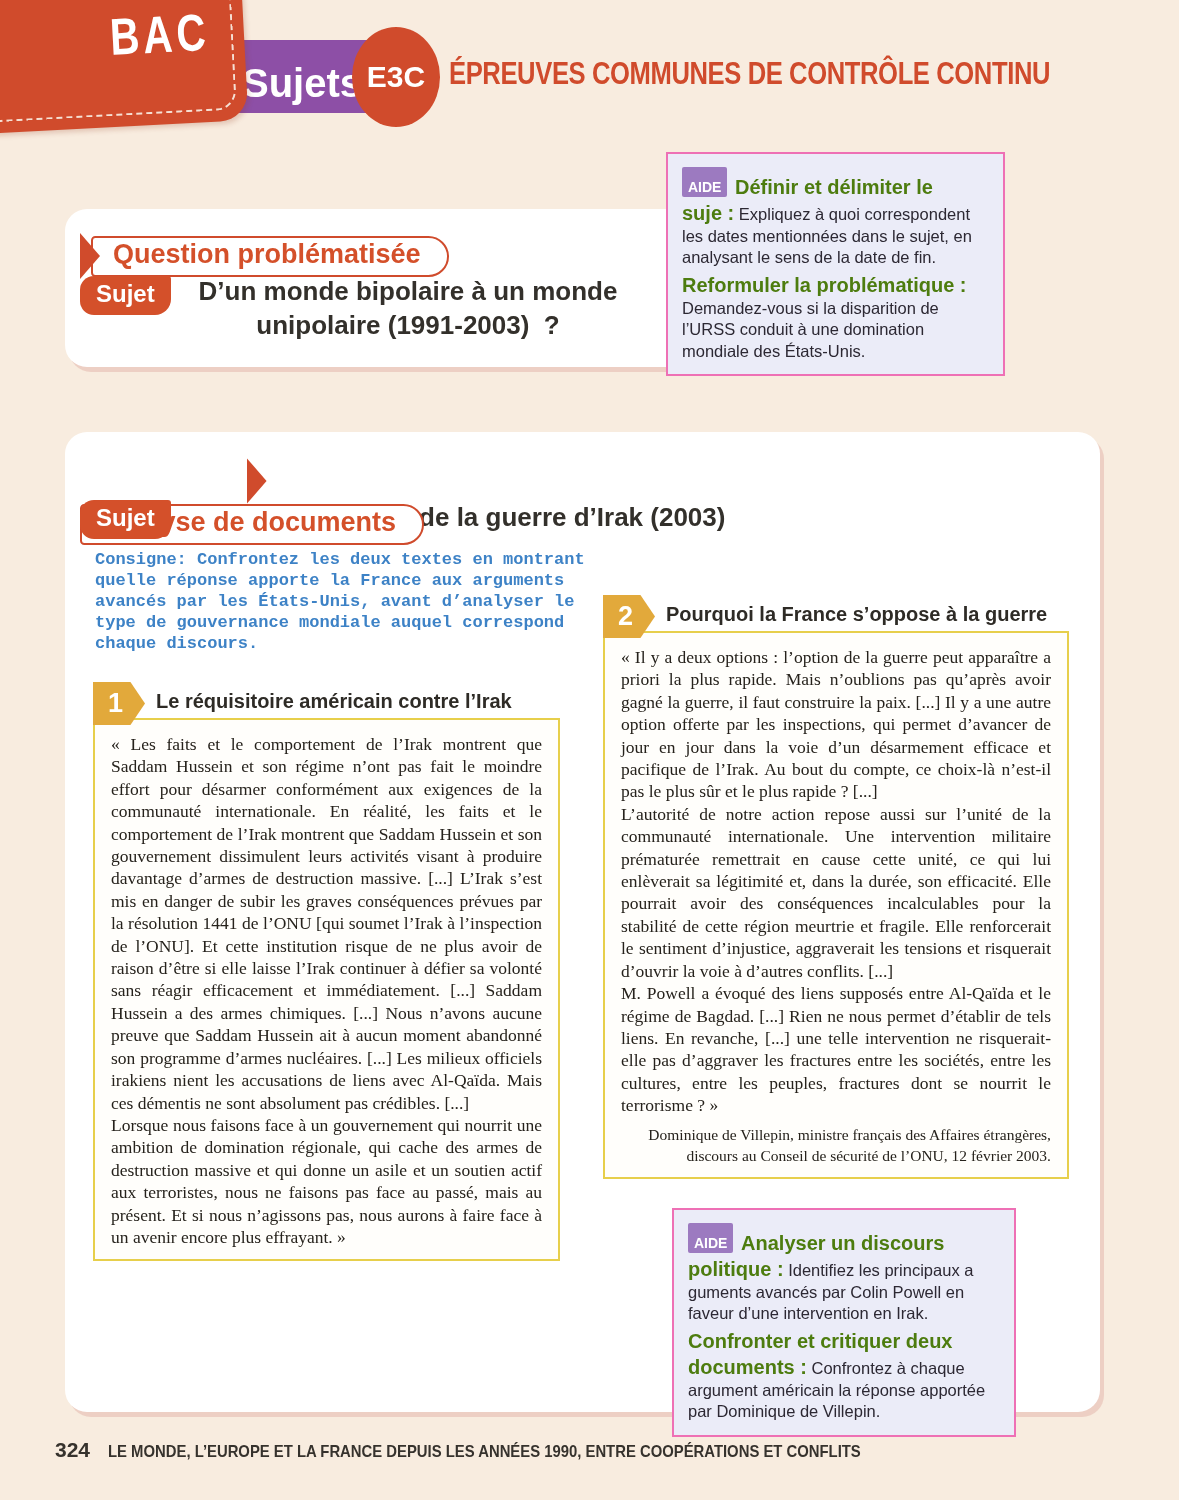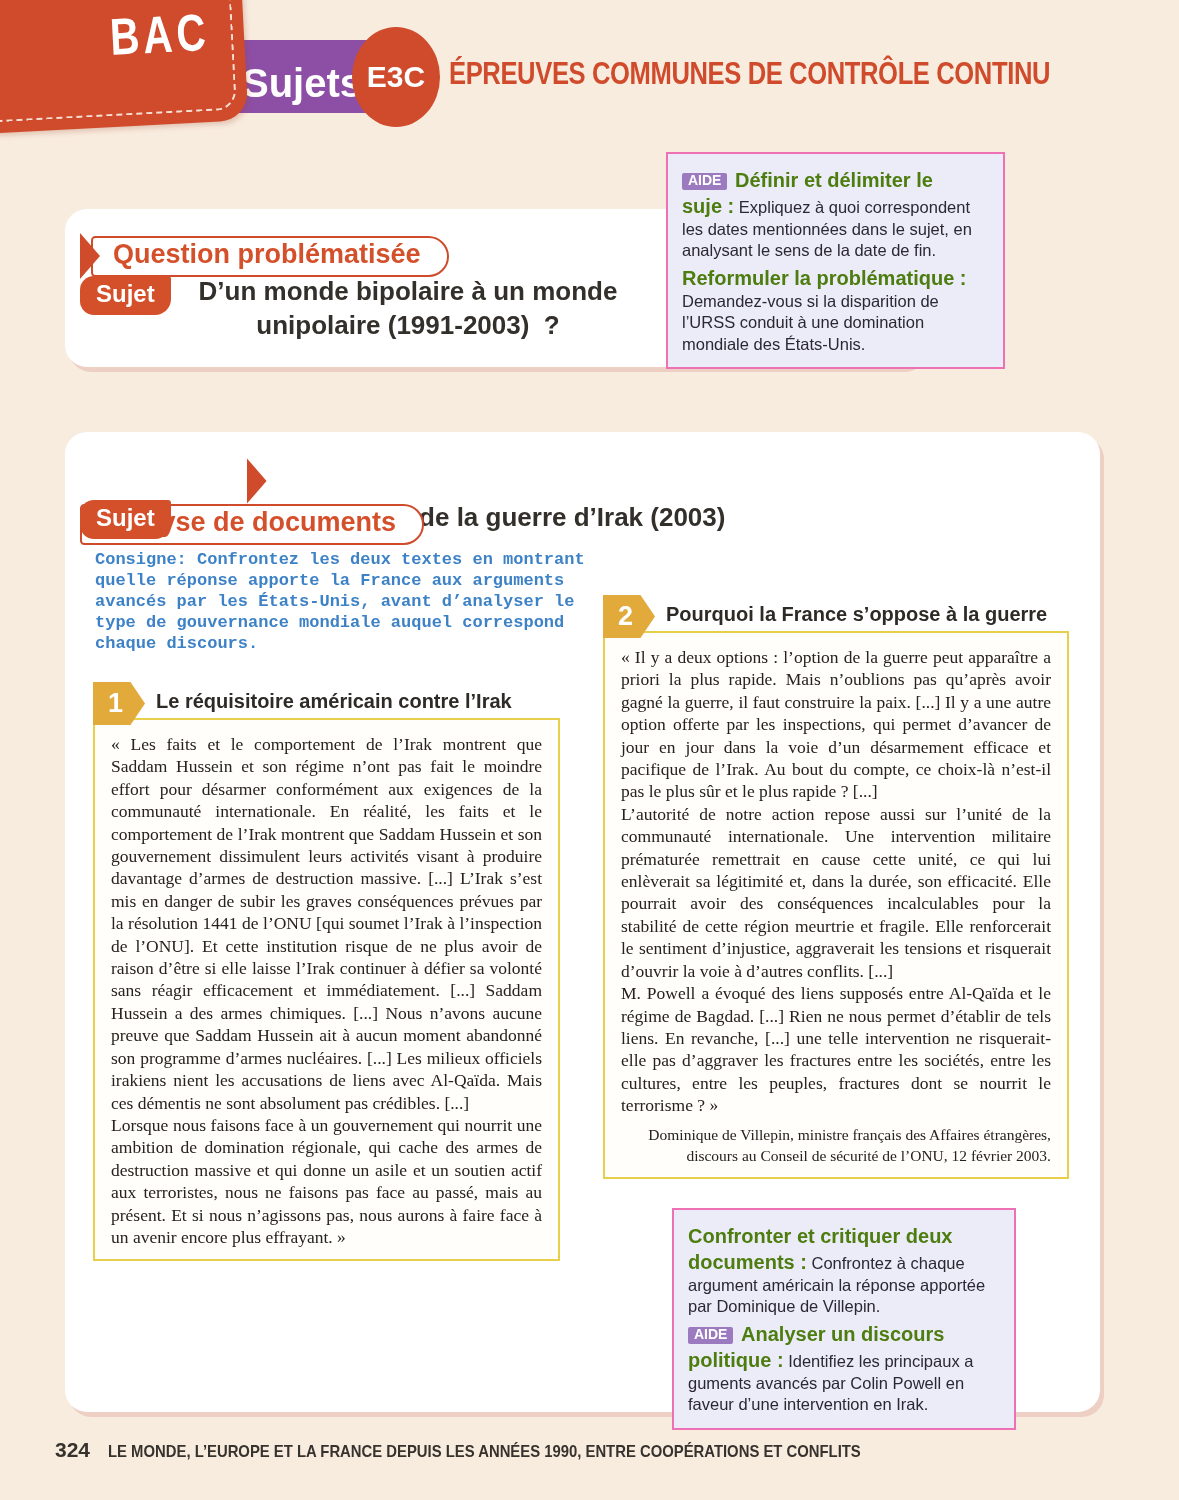--- a/index.html
+++ b/index.html
@@ -96,7 +96,7 @@
   .aide-box b{font-size:20px;color:#4d7c0f;}
   .aide-badge{
     display:inline-block;background:#9c7ac0;color:#fff;font-size:14px;font-weight:700;
-    padding:0 6px 3px;border-radius:2px;line-height:1;vertical-align:2px;margin-right:3px;
+    padding:13px 6px 3px;border-radius:2px;line-height:1;vertical-align:2px;margin-right:3px;
   }
   
   .footer{position:absolute;left:55px;top:1438px;display:flex;align-items:baseline;gap:18px;color:#36322d;z-index:2;}

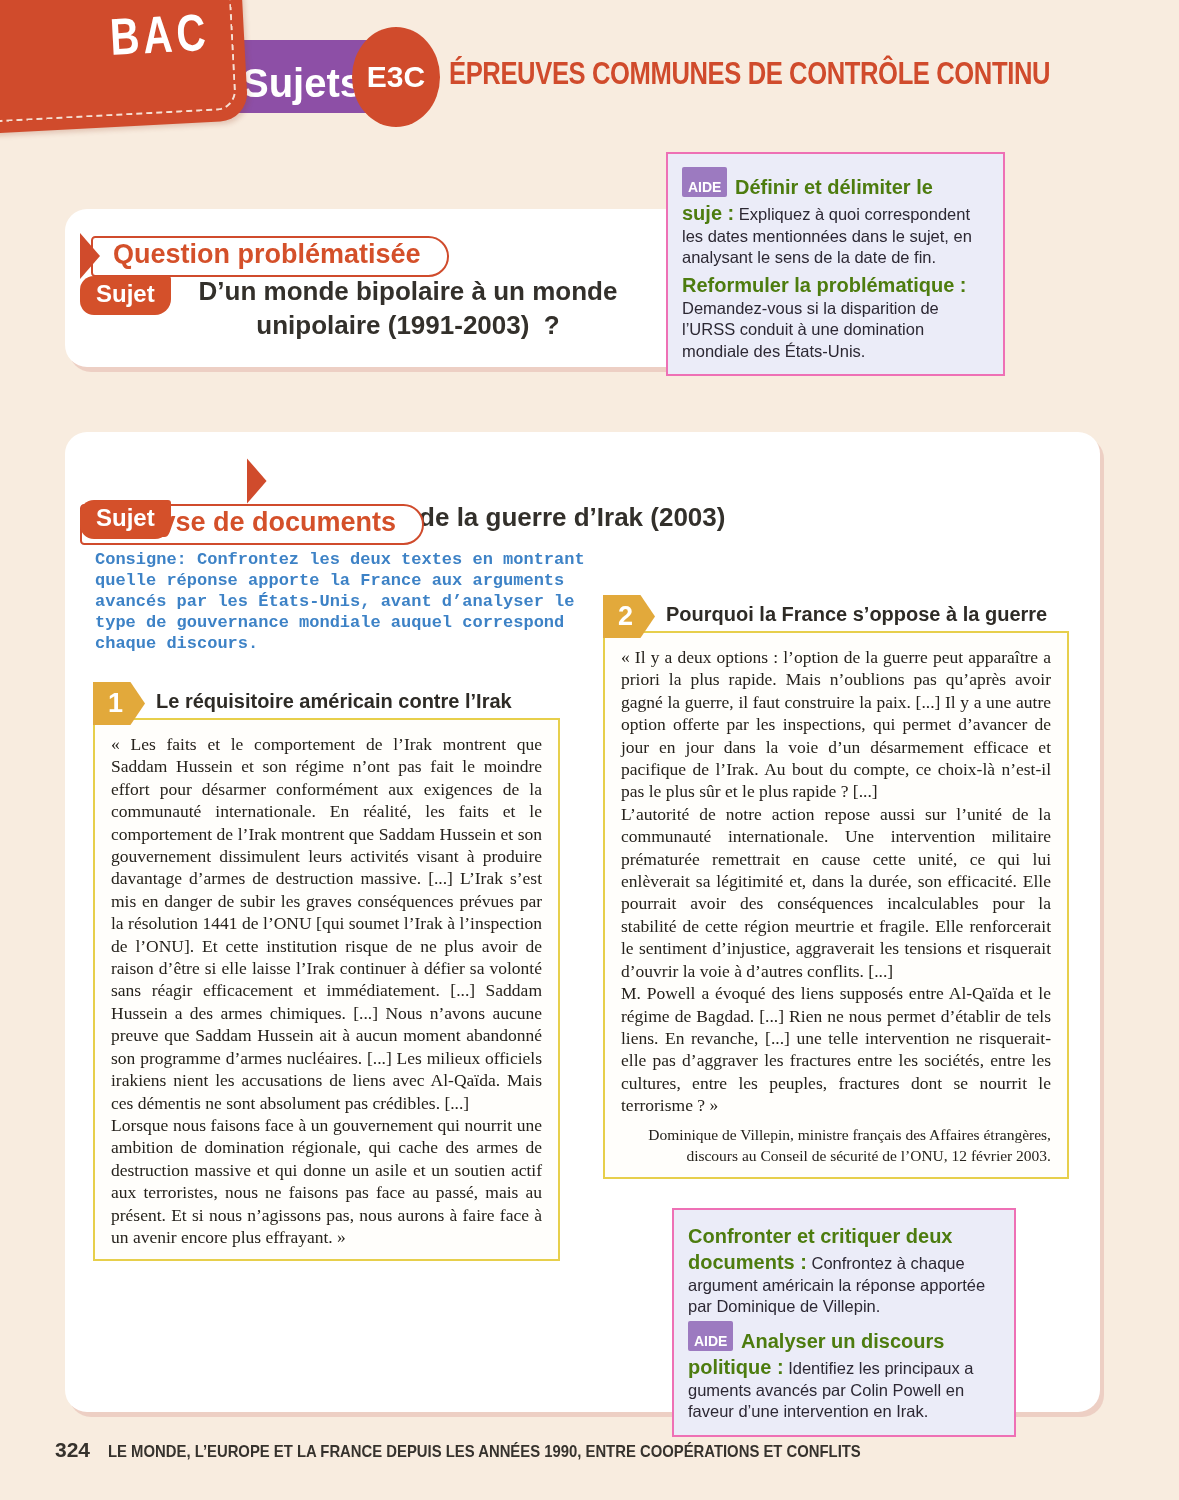--- a/index.html
+++ b/index.html
@@ -176,13 +176,13 @@
 
 <div class="aide-box" id="aide2">
   <p>
-    <b>Confronter et critiquer deux documents&nbsp;:</b>
-    <span>Confrontez à chaque argument américain la réponse apportée par Dominique de Villepin.</span>
-  </p>
-  <p>
     <span class="aide-badge">AIDE</span>
     <b>Analyser un discours politique&nbsp;:</b>
     <span>Identifiez les principaux a guments avancés par Colin Powell en faveur d’une intervention en Irak.</span>
+  </p>
+  <p>
+    <b>Confronter et critiquer deux documents&nbsp;:</b>
+    <span>Confrontez à chaque argument américain la réponse apportée par Dominique de Villepin.</span>
   </p>
 </div>
 

